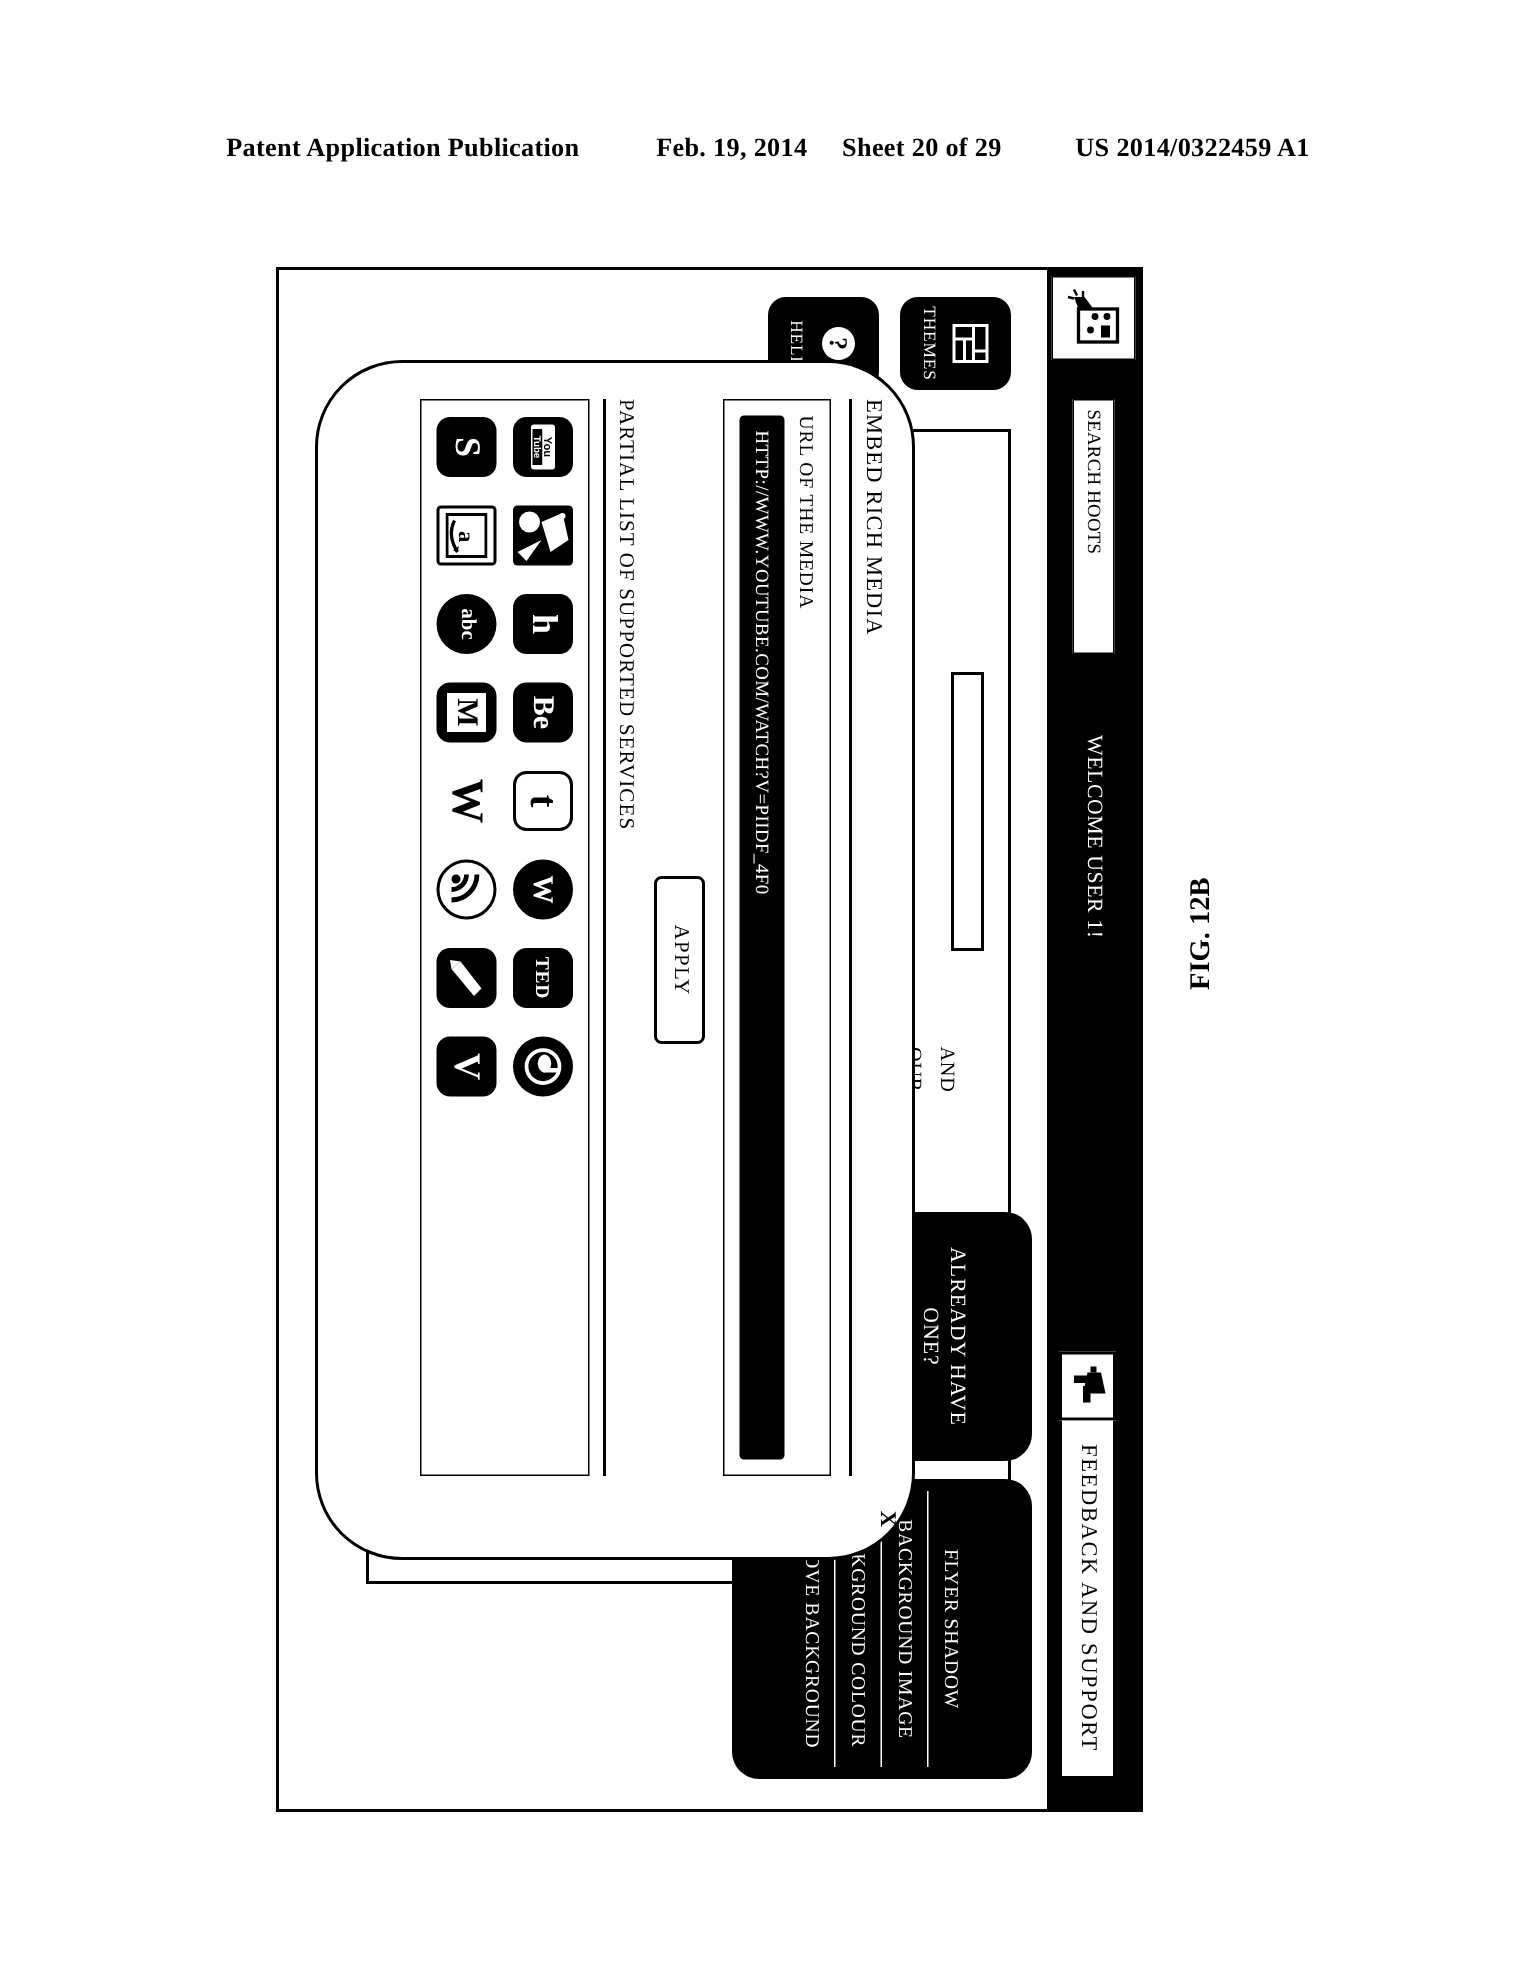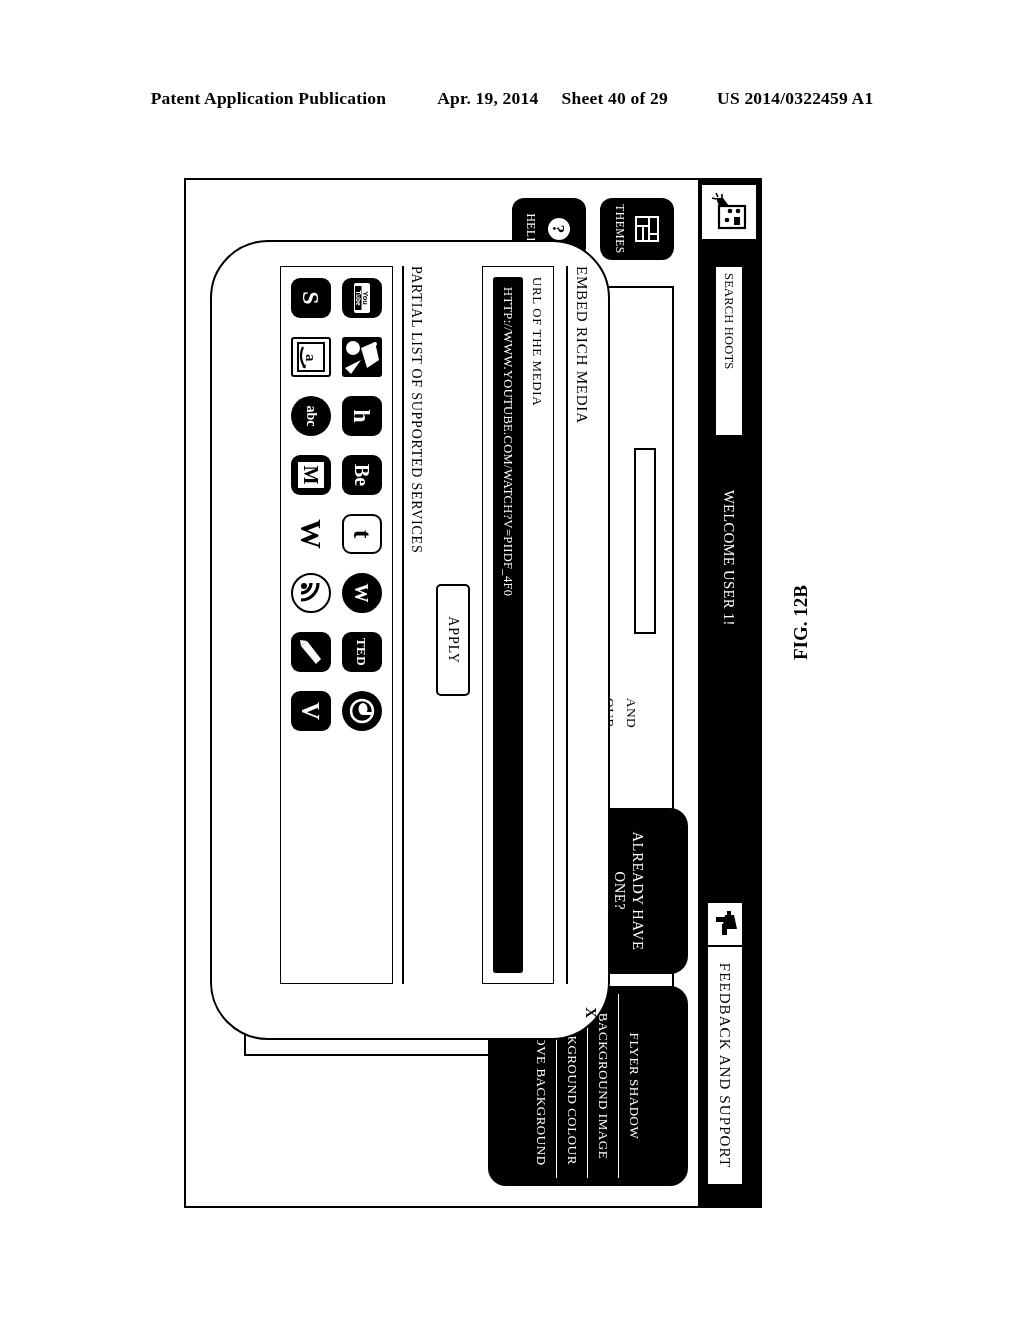--- a/index.html
+++ b/index.html
@@ -414,7 +414,7 @@
 <div class="patent-header">
   <span class="ph-seg">Patent Application Publication</span>
   <span class="ph-gap1"></span>
-  <span class="ph-seg">Apr. 19, 2014</span>
+  <span class="ph-seg">Feb. 19, 2014</span>
   <span class="ph-gap2"></span>
   <span class="ph-seg">Sheet 40 of 29</span>
   <span class="ph-gap3"></span>

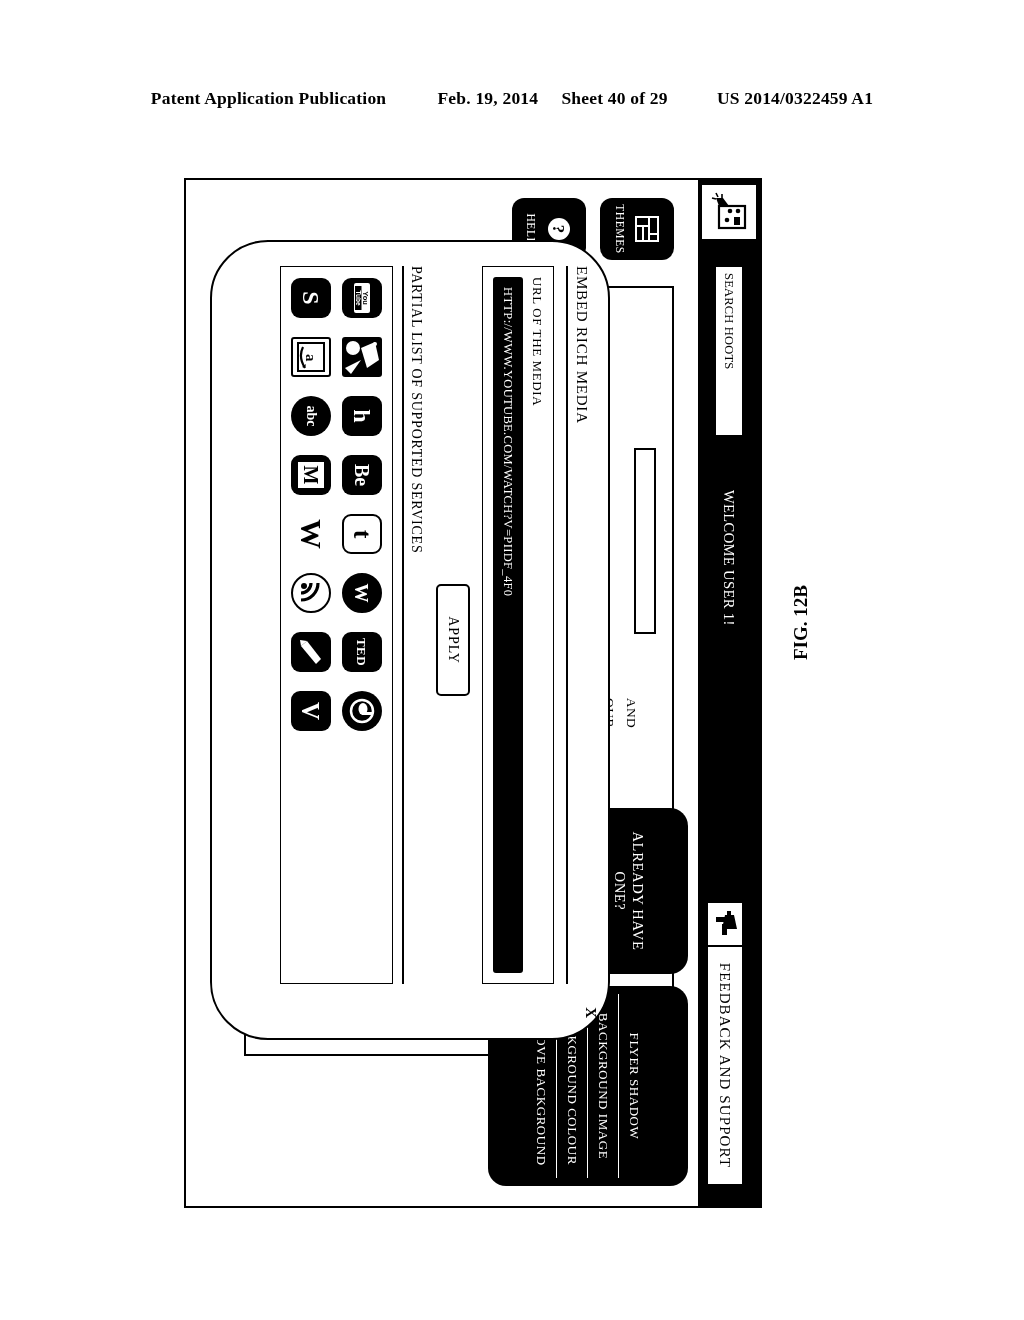--- a/index.html
+++ b/index.html
@@ -416,7 +416,7 @@
   <span class="ph-gap1"></span>
   <span class="ph-seg">Feb. 19, 2014</span>
   <span class="ph-gap2"></span>
-  <span class="ph-seg">Sheet 40 of 29</span>
+  <span class="ph-seg">Sheet 20 of 29</span>
   <span class="ph-gap3"></span>
   <span class="ph-seg">US 2014/0322459 A1</span>
 </div>

